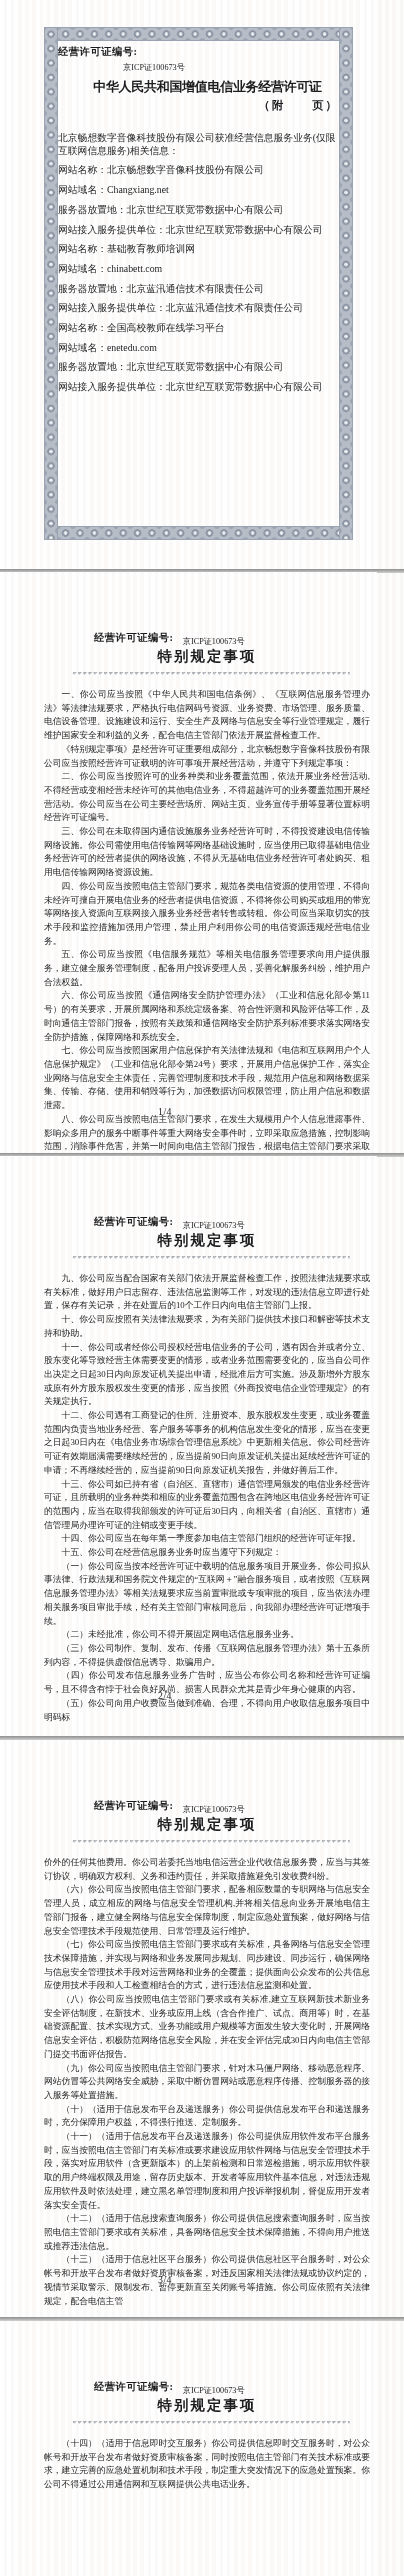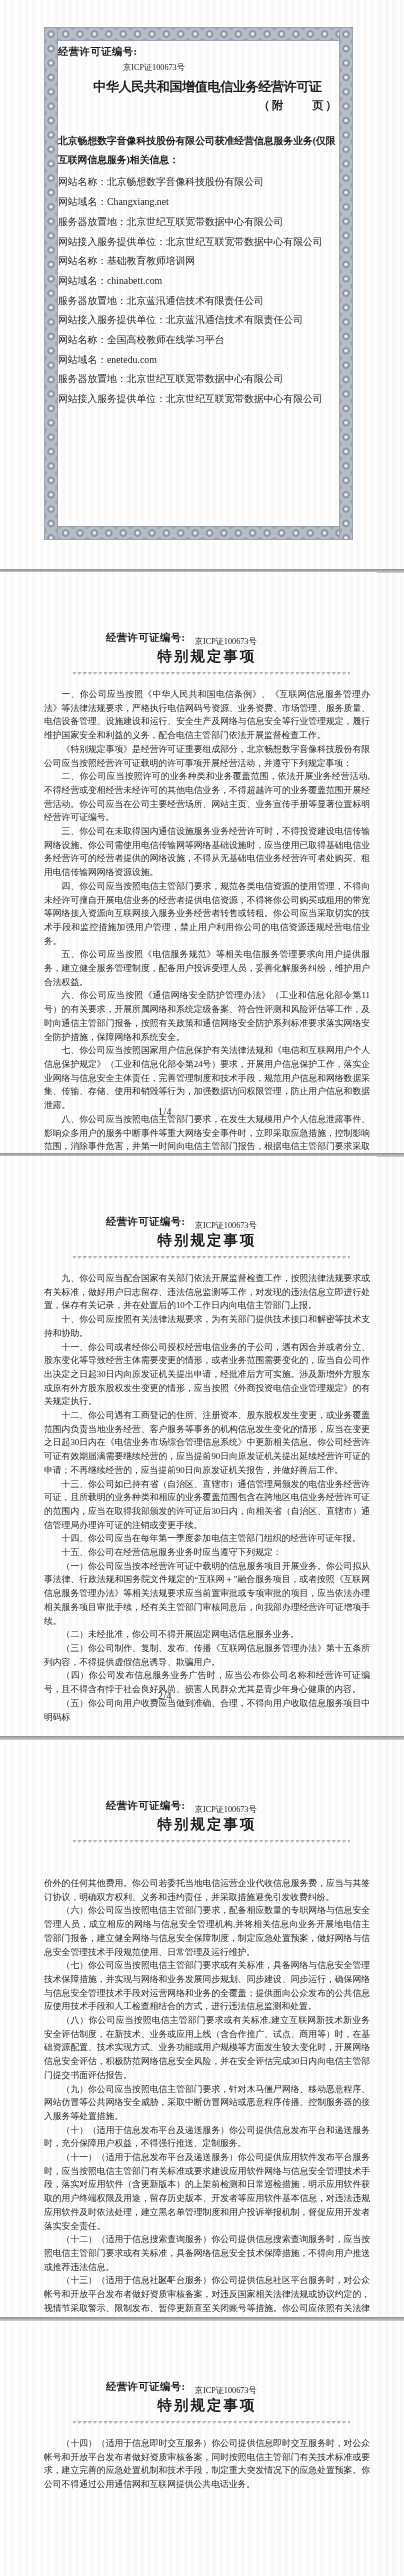--- a/index.html
+++ b/index.html
@@ -37,7 +37,7 @@
   .cert-title{margin:8.2px 0 2.1px;text-align:center;font-size:13px;font-weight:700;
     letter-spacing:-0.3px;white-space:nowrap;padding-left:18px;}
   .cert-subtitle{text-align:right;font-size:11.3px;font-weight:700;letter-spacing:2.1px;}
-  .cert-intro{margin:17.5px 0 0;font-size:9.8px;line-height:19px;font-weight:bold;}
+  .cert-intro{margin:17.5px 0 0;font-size:9.8px;line-height:13px;}
   .cert-item{margin:6.7px 0 0;font-size:9.8px;line-height:13px;}
   
   .page2{top:572px;height:580px;}

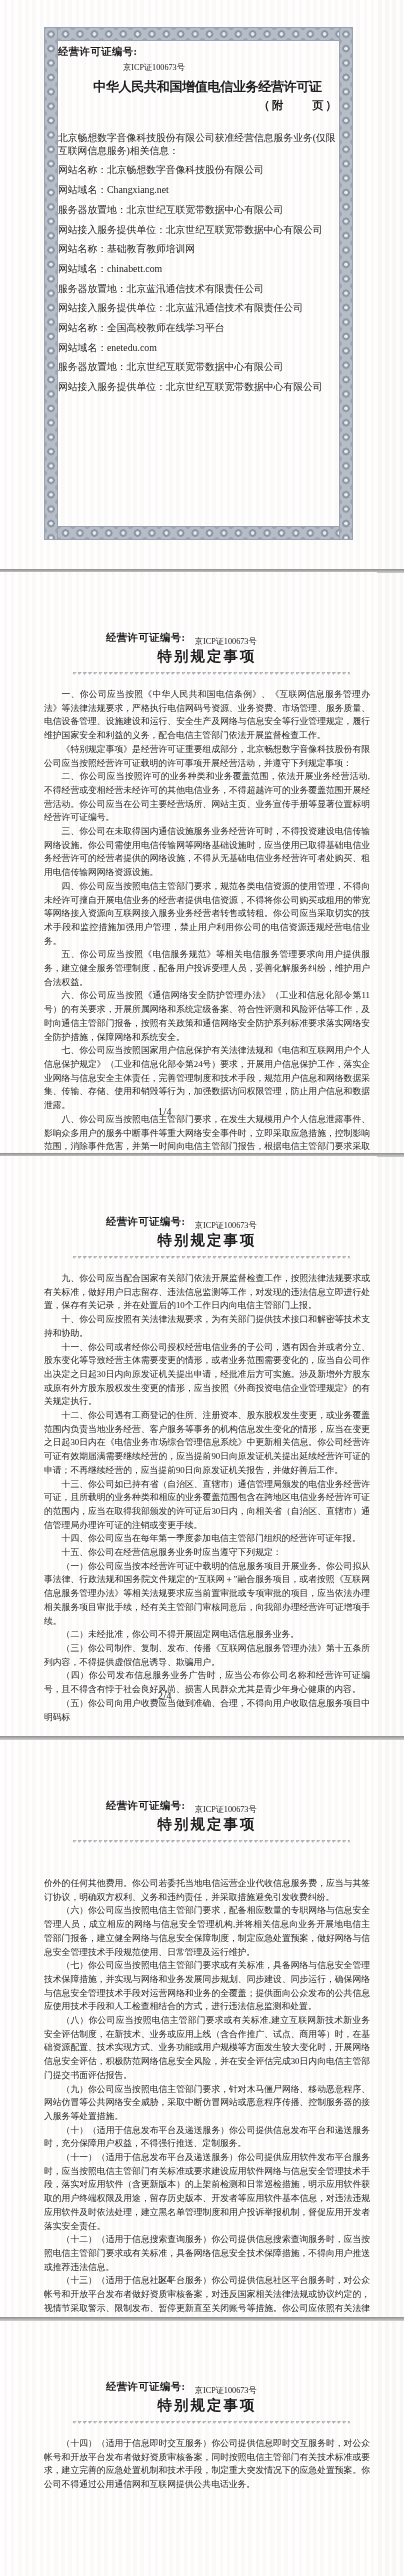--- a/index.html
+++ b/index.html
@@ -44,7 +44,7 @@
   .page3{top:1156px;height:580px;}
   .page4{top:1740px;height:578px;}
   .page5{top:2321px;height:552px;}
-  .sp-header{position:absolute;left:69px;top:59px;white-space:nowrap;padding-left:37px;}
+  .sp-header{position:absolute;left:57px;top:59px;white-space:nowrap;padding-left:37px;}
   .sp-title{position:absolute;left:44px;top:75px;width:326px;margin:0;
     text-align:center;font-size:14.4px;font-weight:700;letter-spacing:2.1px;}
   .zigzag{position:absolute;left:72px;top:100px;width:278px;height:4.1px;opacity:.75;

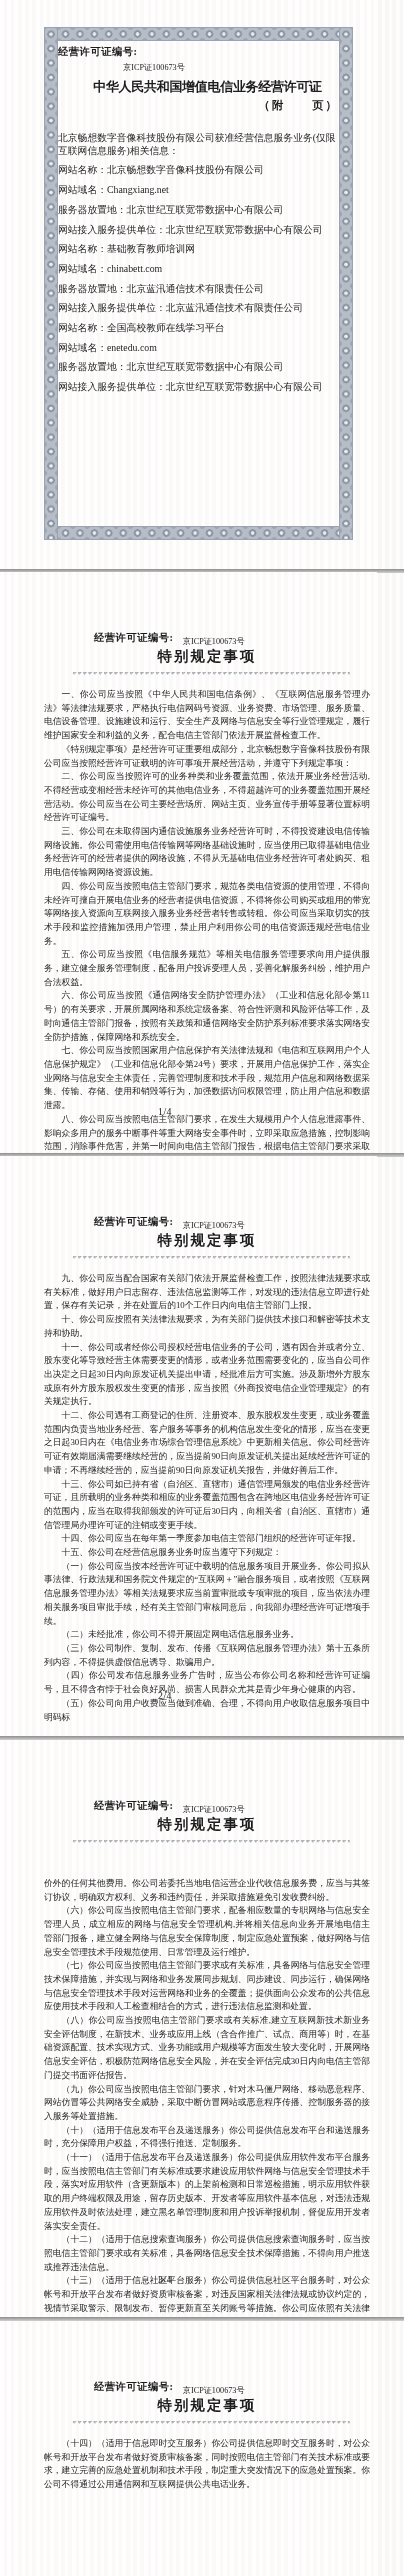--- a/index.html
+++ b/index.html
@@ -55,7 +55,7 @@
   .sp-body{position:absolute;left:44px;top:116px;width:326px;font-size:8.8px;
     line-height:13.7px;text-align:justify;}
   .sp-body p{margin:0;text-indent:2em;}
-  .sp-body p.cont{text-indent:0;margin-top:21px;}
+  .sp-body p.cont{text-indent:0;}
   .page-num{position:absolute;left:124px;top:534px;width:82px;text-align:center;
     font-size:9.8px;letter-spacing:0.5px;}
 </style>

